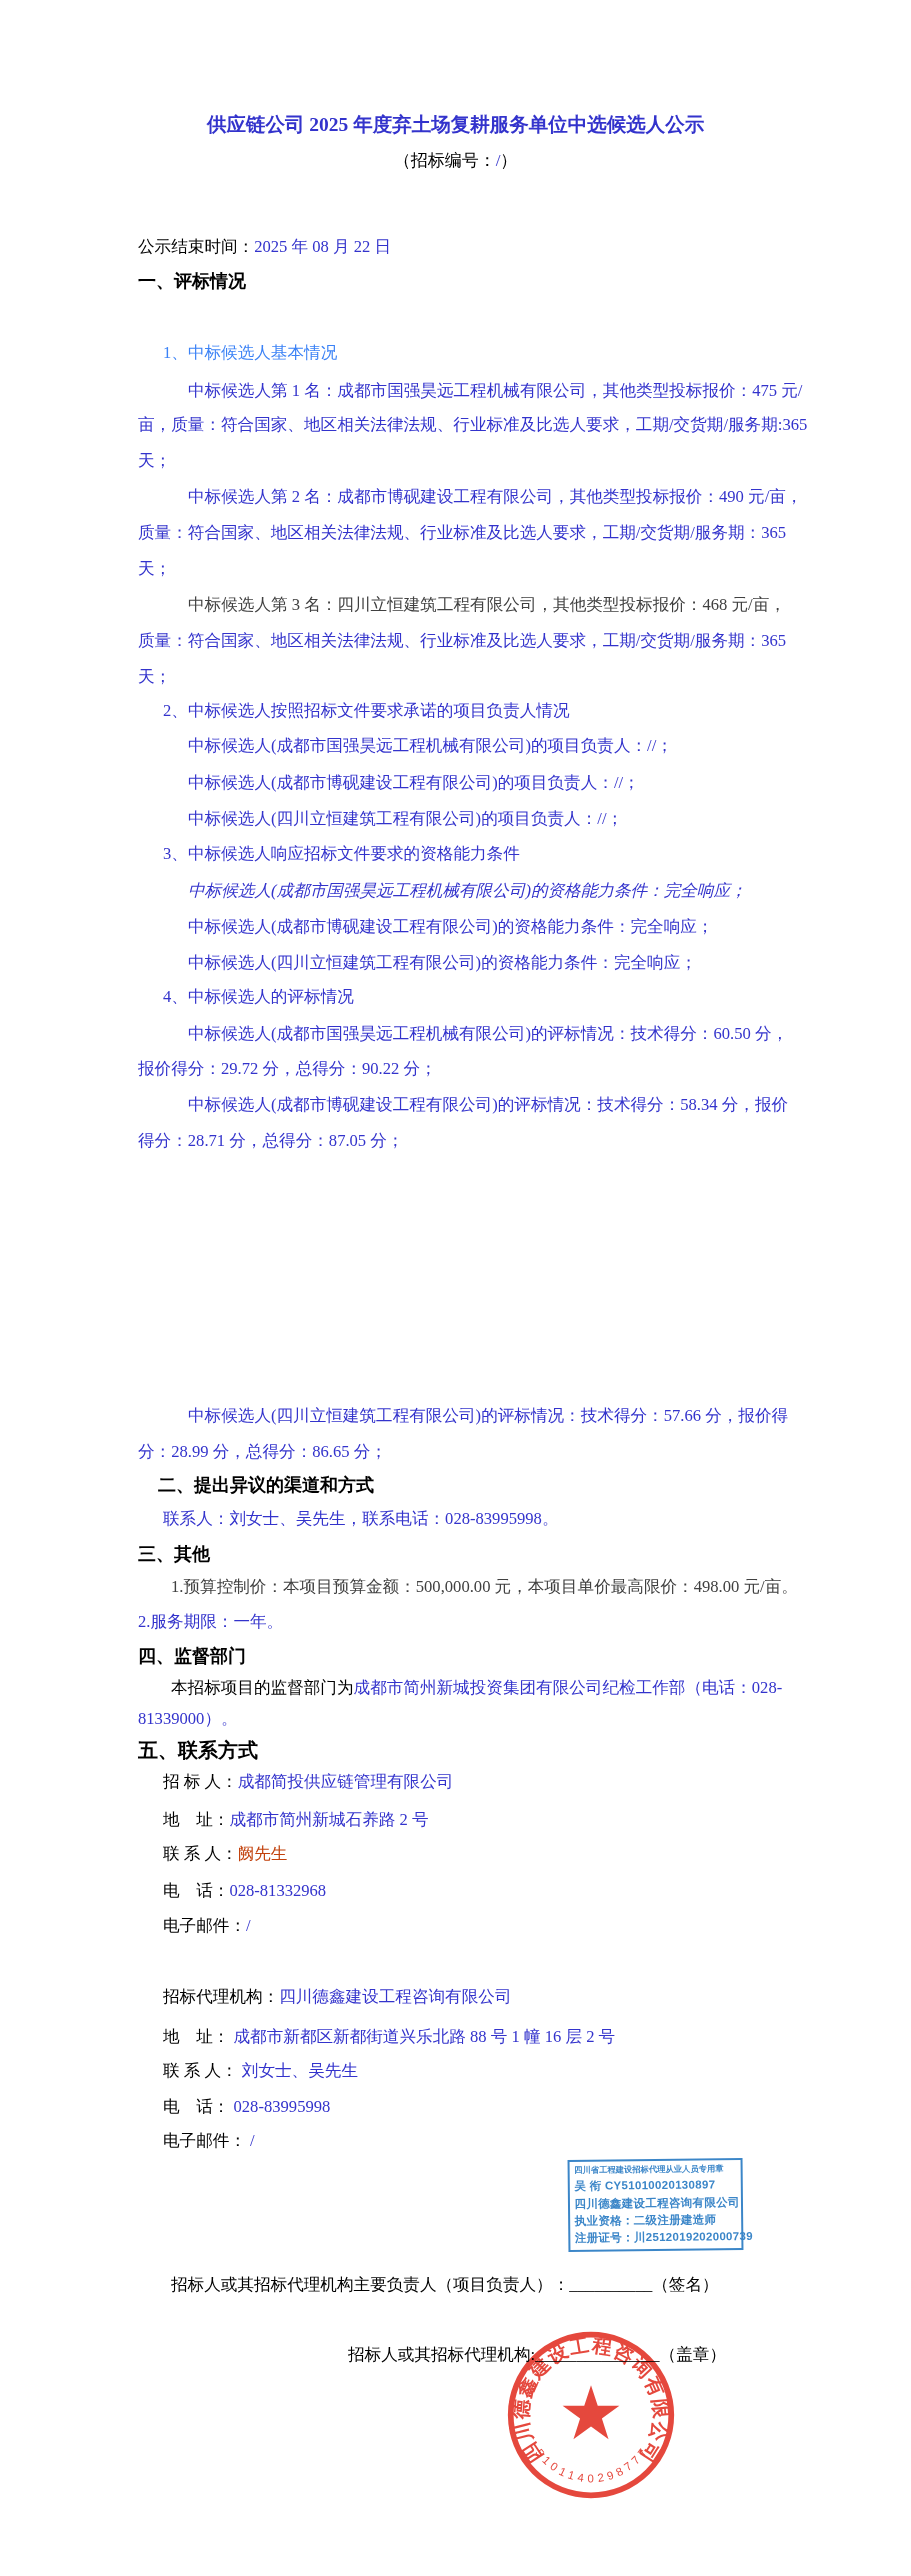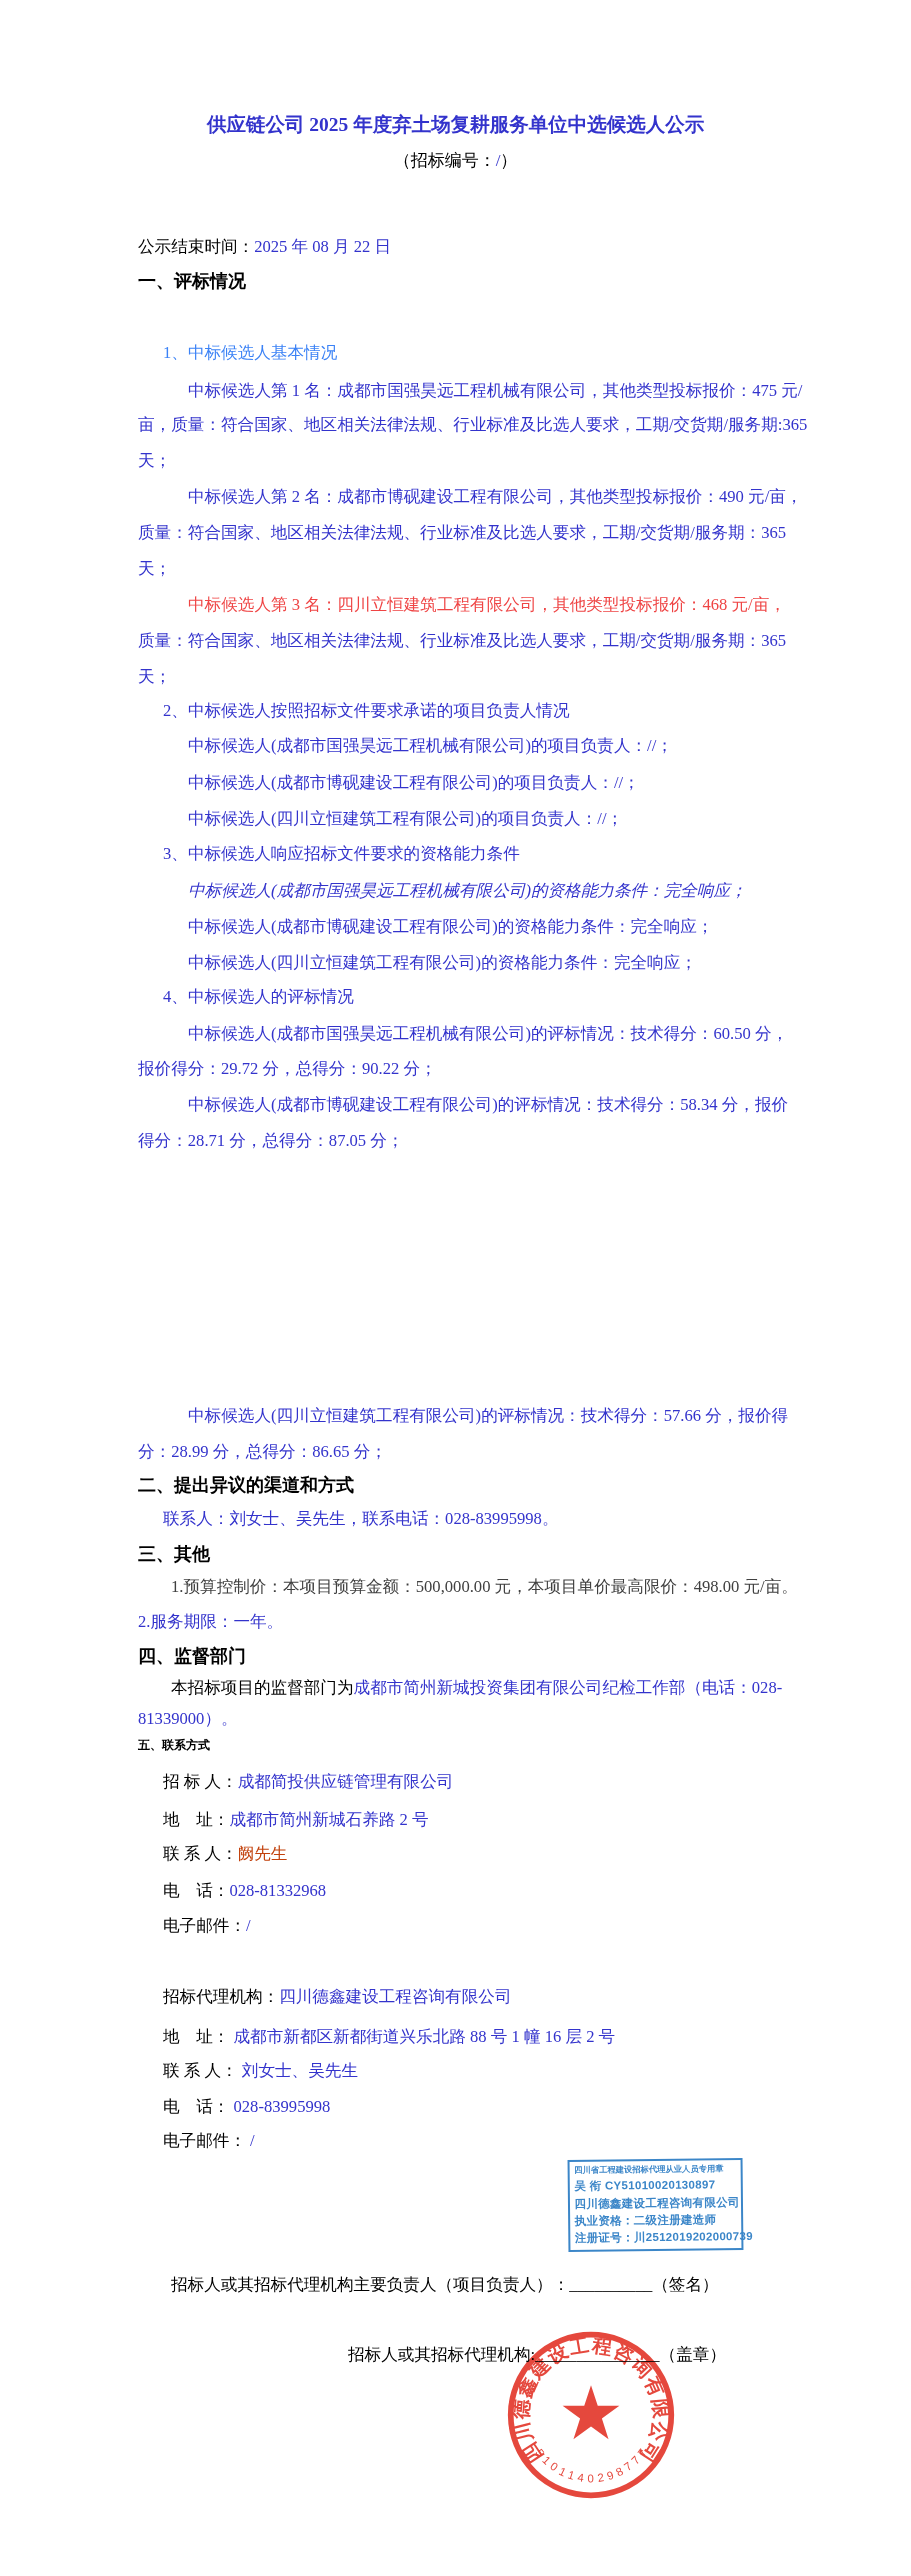--- a/index.html
+++ b/index.html
@@ -85,7 +85,7 @@
     <div class="line" style="top: 700px; left: 163px; font-size: 16.6px;"><span style="color: rgb(51, 51, 204);">2、中标候选人按照招标文件要求承诺的项目负责人情况</span></div>
     <div class="line" style="top: 666px; left: 138px; font-size: 16.6px;"><span style="color: rgb(51, 51, 204);">天；</span></div>
     <div class="line" style="top: 630px; left: 138px; font-size: 16.6px;"><span style="color: rgb(51, 51, 204);">质量：符合国家、地区相关法律法规、行业标准及比选人要求，工期/交货期/服务期：365</span></div>
-    <div class="line" style="top: 594px; left: 188px; font-size: 16.6px;"><span style="color: #ef4444;">中标候选人第 3 名：四川立恒建筑工程有限公司，其他类型投标报价：468 元/亩，</span></div>
+    <div class="line" style="top: 594px; left: 188px; font-size: 16.6px;"><span style="color: #404040;">中标候选人第 3 名：四川立恒建筑工程有限公司，其他类型投标报价：468 元/亩，</span></div>
     <div class="line" style="top: 558px; left: 138px; font-size: 16.6px;"><span style="color: rgb(51, 51, 204);">天；</span></div>
     <div class="line" style="top: 522px; left: 138px; font-size: 16.6px;"><span style="color: rgb(51, 51, 204);">质量：符合国家、地区相关法律法规、行业标准及比选人要求，工期/交货期/服务期：365</span></div>
     <div class="line" style="top: 486px; left: 188px; font-size: 16.6px;"><span style="color: rgb(51, 51, 204);">中标候选人第 2 名：成都市博砚建设工程有限公司，其他类型投标报价：490 元/亩，</span></div>

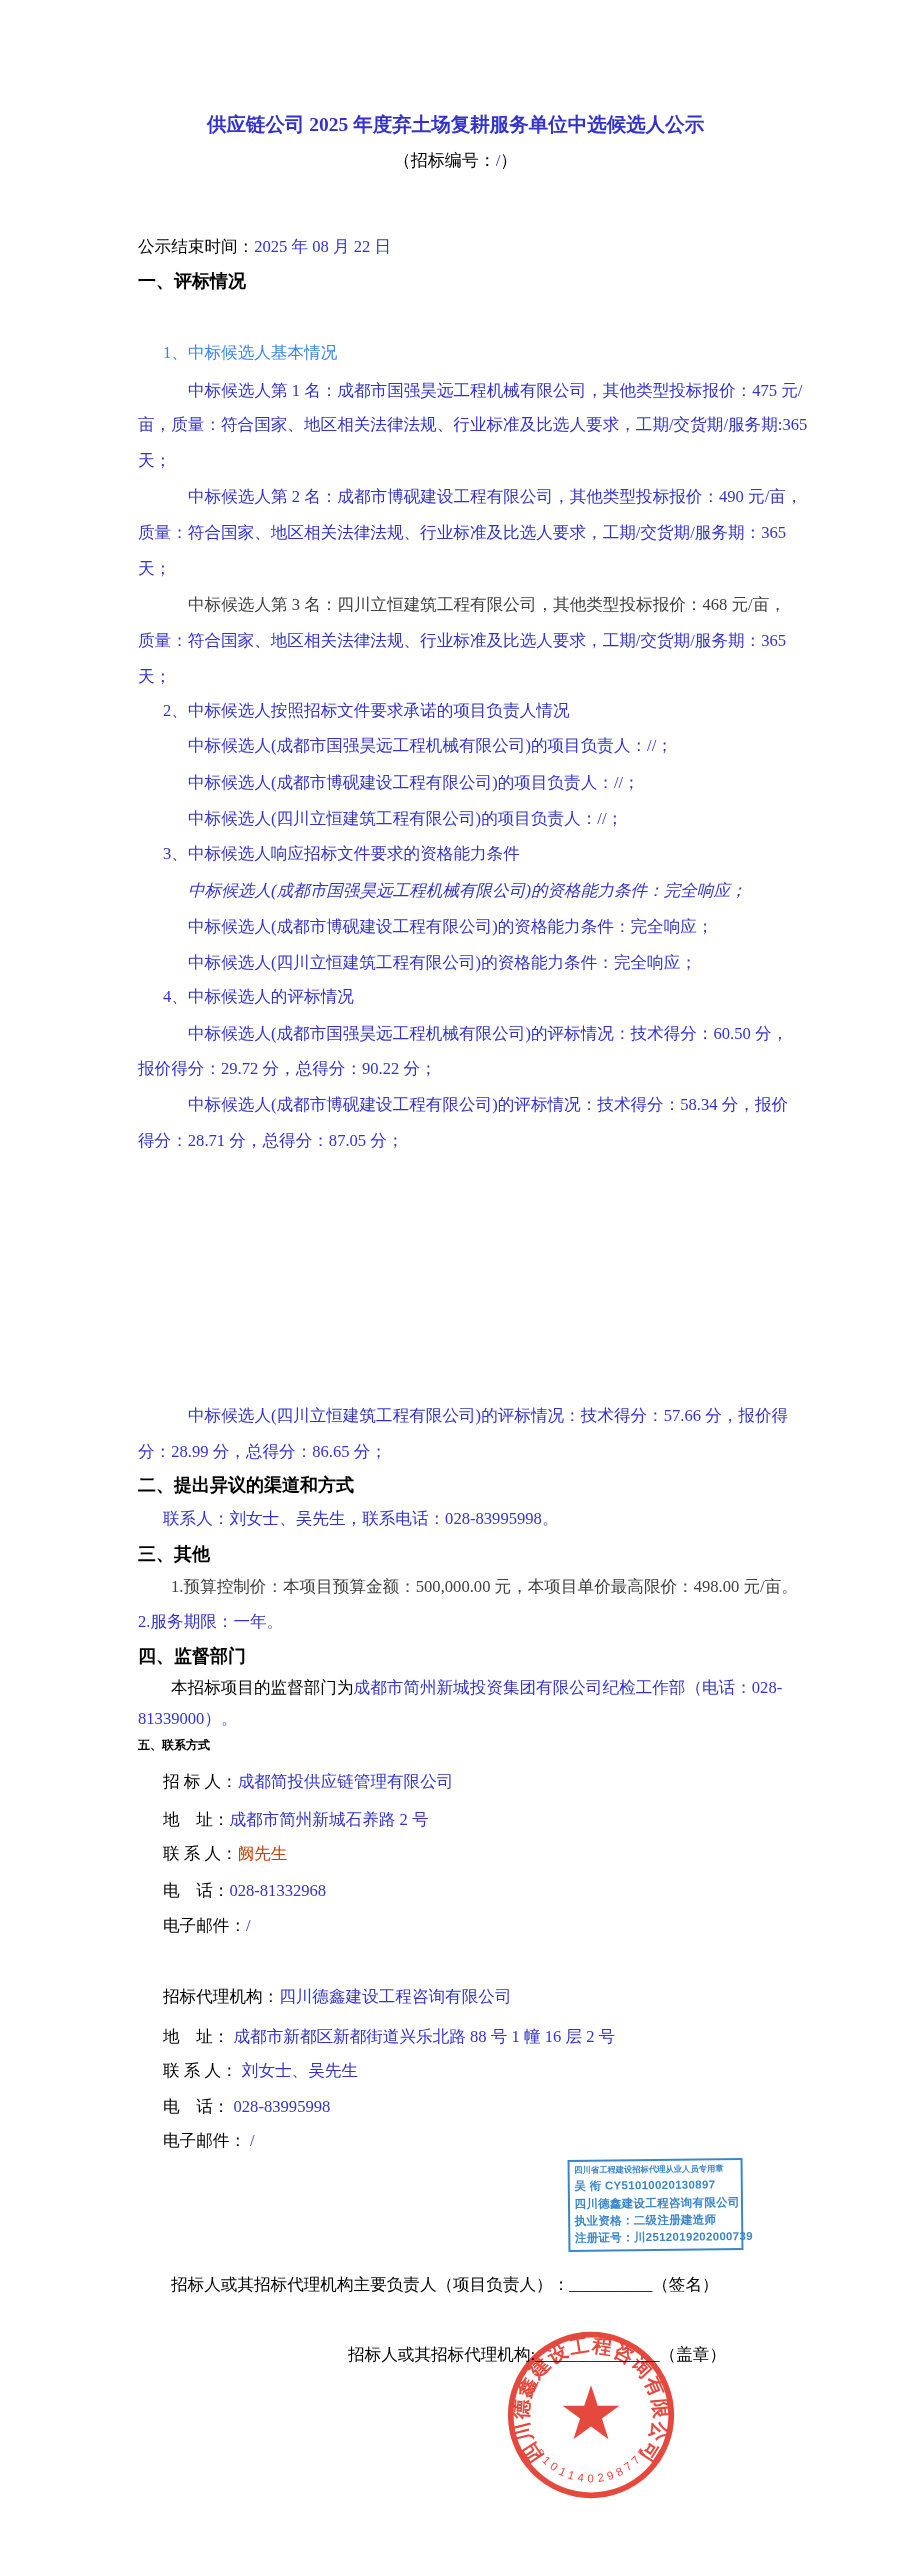--- a/index.html
+++ b/index.html
@@ -67,7 +67,7 @@
     <div class="line" style="top: 1576px; left: 171px; font-size: 16.6px;"><span style="color: #404040;">1.预算控制价：本项目预算金额：500,000.00 元，本项目单价最高限价：498.00 元/亩。</span></div>
     <div class="line" style="top: 1542px; left: 138px; font-size: 18px; font-weight: bold;"><span style="color: rgb(0, 0, 0);">三、其他</span></div>
     <div class="line" style="top: 1508px; left: 163px; font-size: 16.6px;"><span style="color: rgb(51, 51, 204);">联系人：刘女士、吴先生，联系电话：028-83995998。</span></div>
-    <div class="line" style="top: 1473px; left: 138px; font-size: 18px; font-weight: bold;"><span style="color: rgb(0, 0, 0);">二、提出异议的渠道和方式</span></div>
+    <div class="line" style="top: 1473px; left: 138px; font-size: 18px; font-weight: bold;"><span style="color: rgb(0, 0, 0); margin-left: 20px;">二、提出异议的渠道和方式</span></div>
     <div class="line" style="top: 1441px; left: 138px; font-size: 16.6px;"><span style="color: rgb(51, 51, 204);">分：28.99 分，总得分：86.65 分；</span></div>
     <div class="line" style="top: 1405px; left: 188px; font-size: 16.6px;"><span style="color: rgb(51, 51, 204);">中标候选人(四川立恒建筑工程有限公司)的评标情况：技术得分：57.66 分，报价得</span></div>
     <div class="line" style="top: 1130px; left: 138px; font-size: 16.6px;"><span style="color: rgb(51, 51, 204);">得分：28.71 分，总得分：87.05 分；</span></div>

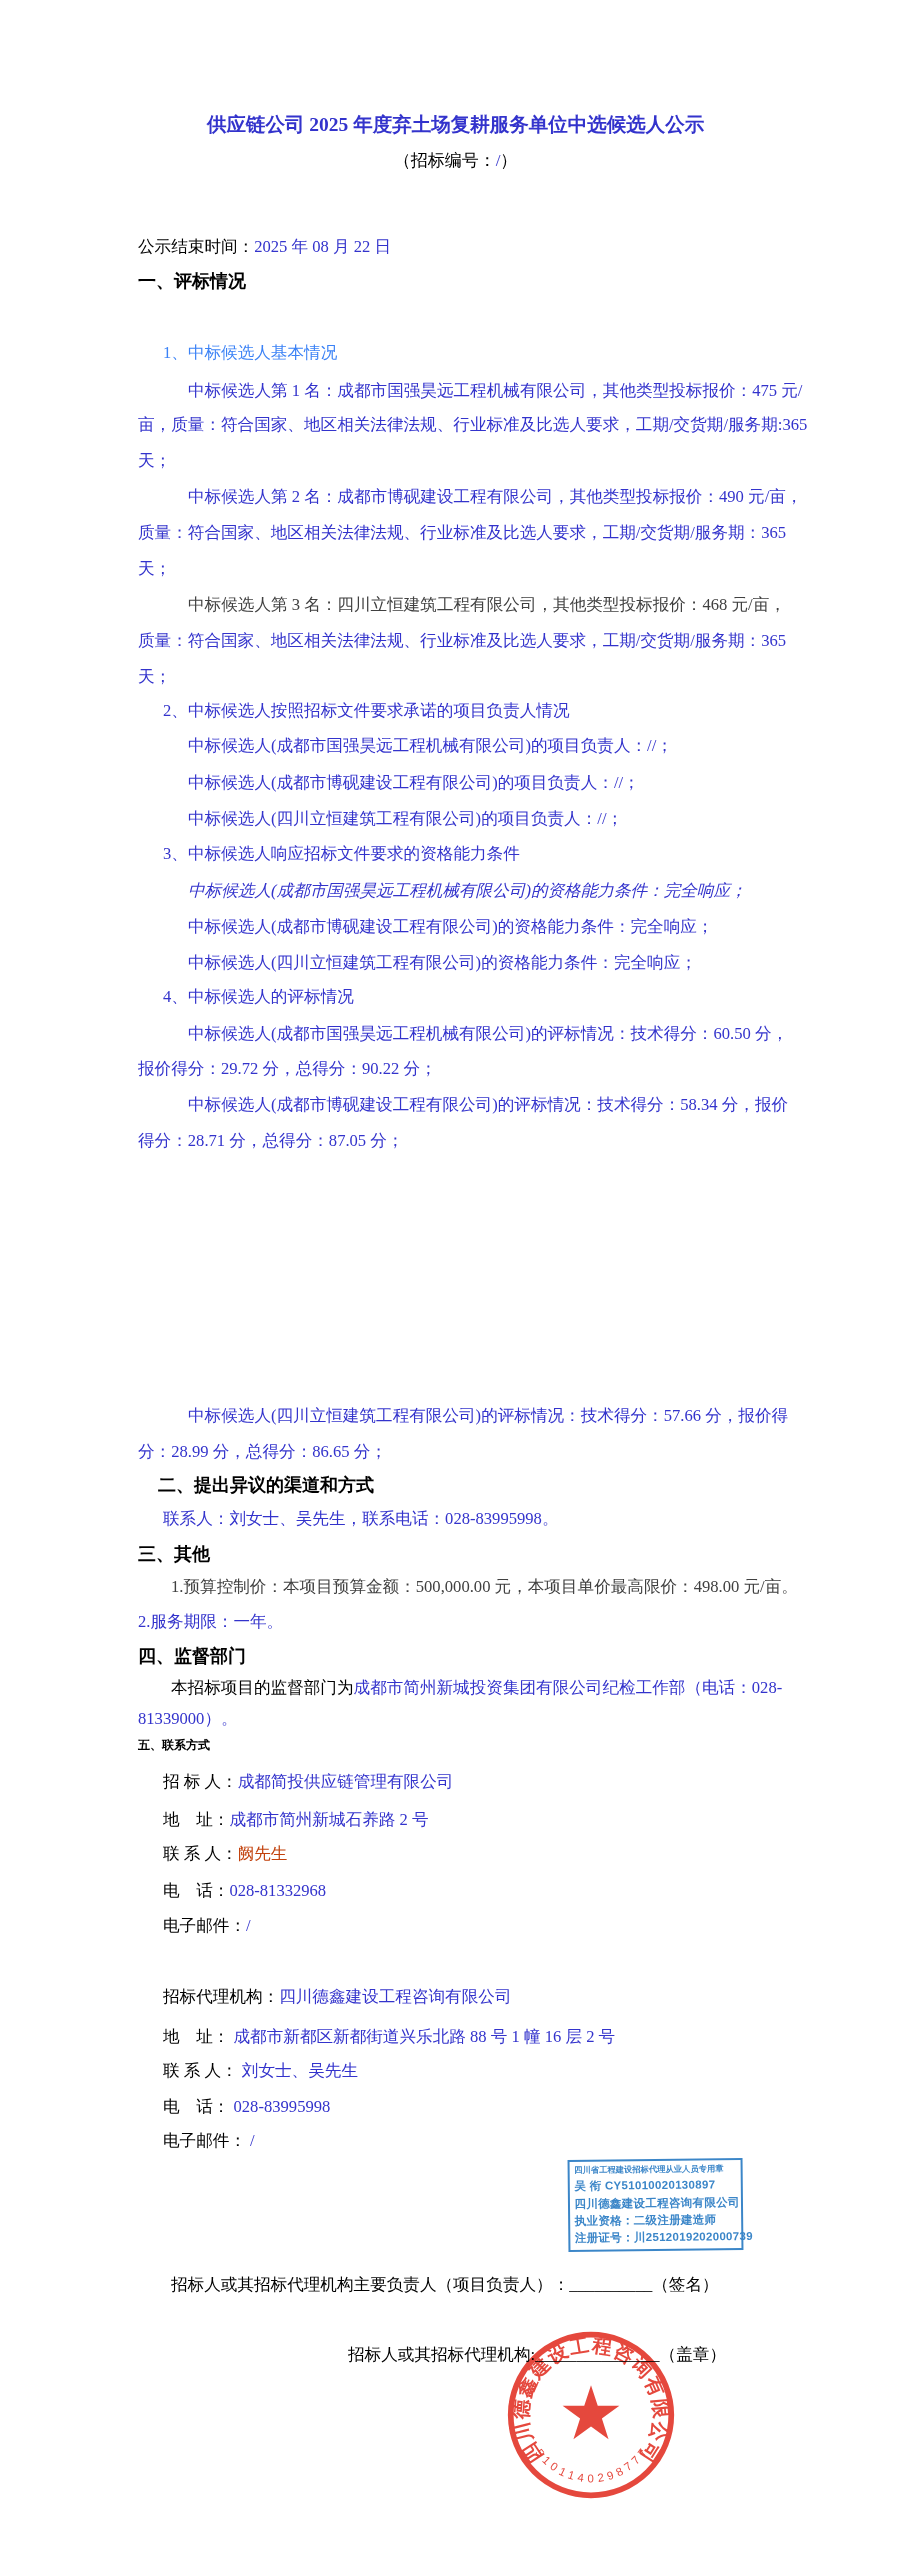--- a/index.html
+++ b/index.html
@@ -59,7 +59,7 @@
     <div class="line" style="top: 1843px; left: 163px; font-size: 16.6px;"><span style="color: rgb(0, 0, 0);">联 系 人：</span><span style="color: #c2410c;">阙先生</span></div>
     <div class="line" style="top: 1809px; left: 163px; font-size: 16.6px;"><span style="color: rgb(0, 0, 0);">地    址：</span><span style="color: rgb(51, 51, 204);">成都市简州新城石养路 2 号</span></div>
     <div class="line" style="top: 1771px; left: 163px; font-size: 16.6px;"><span style="color: rgb(0, 0, 0);">招 标 人：</span><span style="color: rgb(51, 51, 204);">成都简投供应链管理有限公司</span></div>
-    <div class="line" style="top: 1737px; left: 138px; font-size: 12px; font-weight: bold;"><span style="color: rgb(0, 0, 0);">五、联系方式</span></div>
+    <div class="line" style="top: 1737px; left: 138px; font-size: 20px; font-weight: bold;"><span style="color: rgb(0, 0, 0);">五、联系方式</span></div>
     <div class="line" style="top: 1708px; left: 138px; font-size: 16.6px;"><span style="color: rgb(51, 51, 204);">81339000）。</span></div>
     <div class="line" style="top: 1677px; left: 171px; font-size: 16.6px;"><span style="color: rgb(0, 0, 0);">本招标项目的监督部门为</span><span style="color: rgb(51, 51, 204);">成都市简州新城投资集团有限公司纪检工作部（电话：028-</span></div>
     <div class="line" style="top: 1644px; left: 138px; font-size: 18px; font-weight: bold;"><span style="color: rgb(0, 0, 0);">四、监督部门</span></div>

